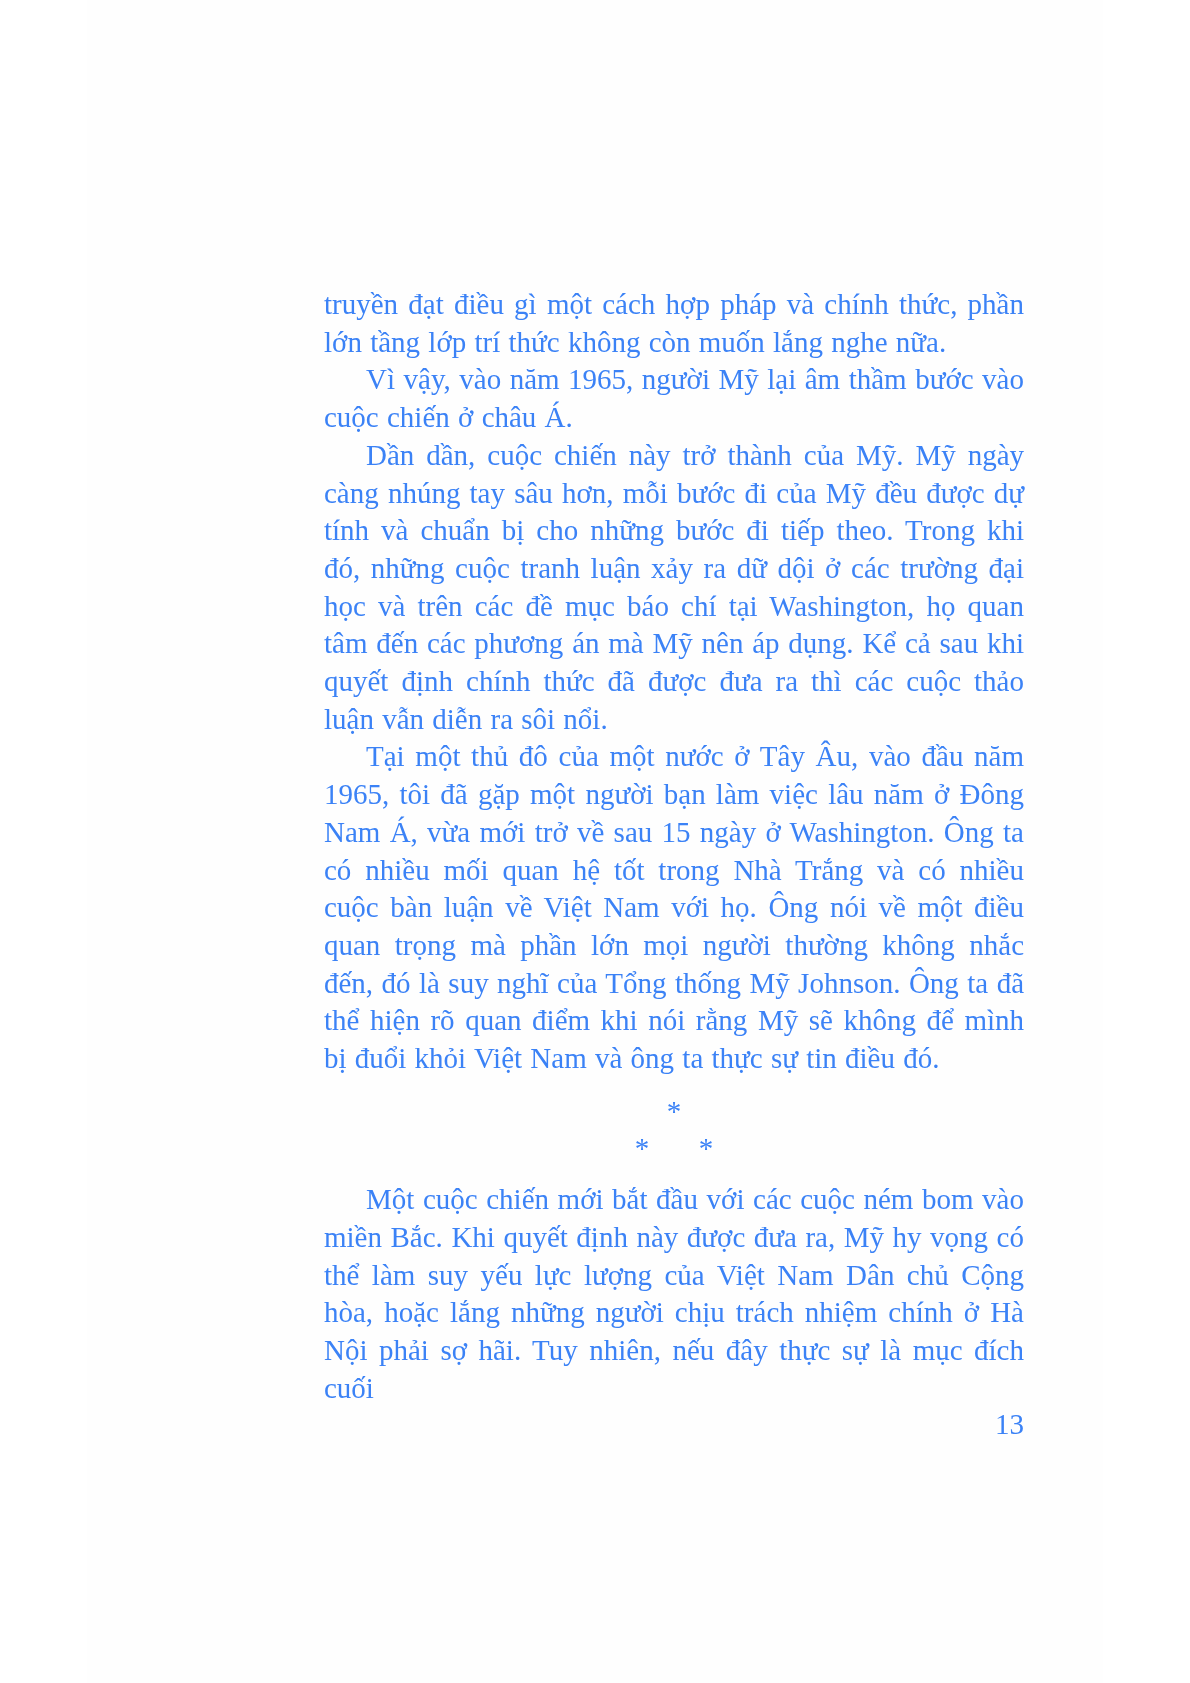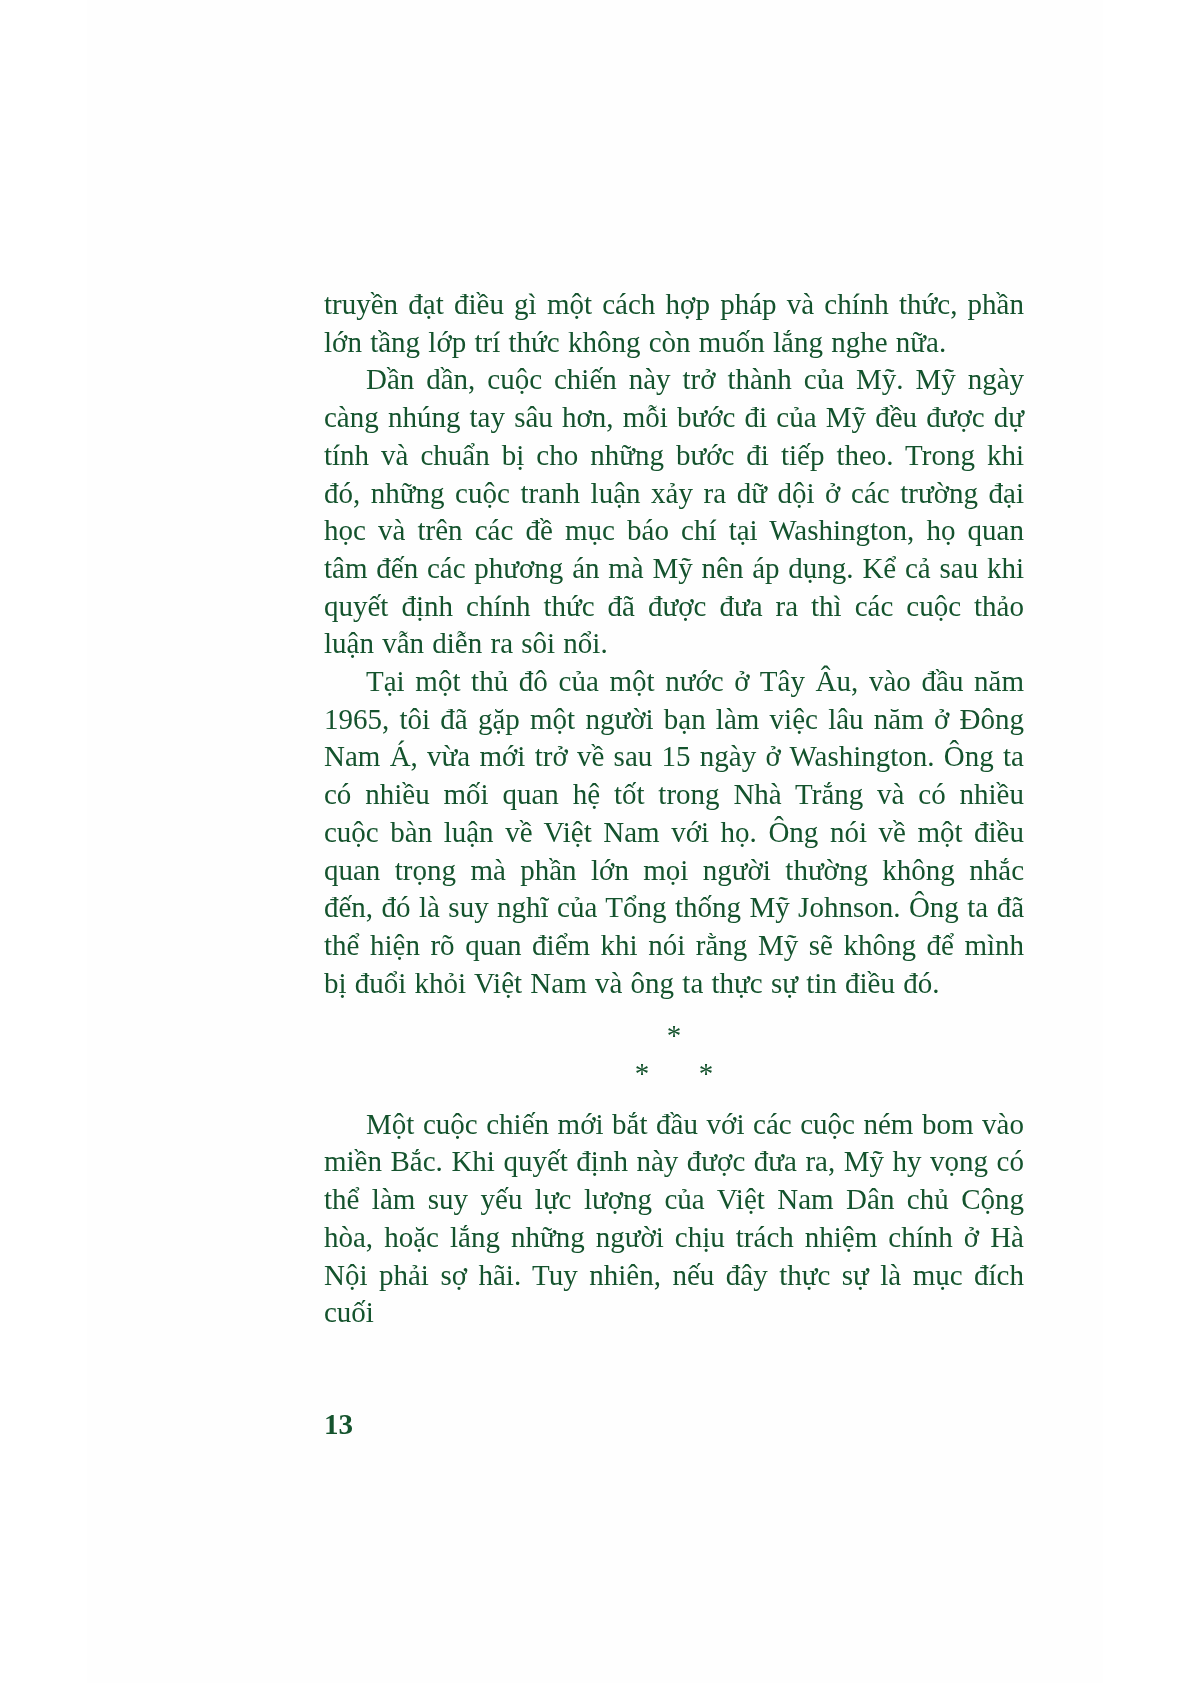--- a/index.html
+++ b/index.html
@@ -13,7 +13,7 @@
     height: 1683px;
     background: #fefefe;
     font-family: "Liberation Serif", "DejaVu Serif", serif;
-    color: #14532d;
+    color: #3b82f6;
     overflow: hidden;
     margin: 0 auto;
   }

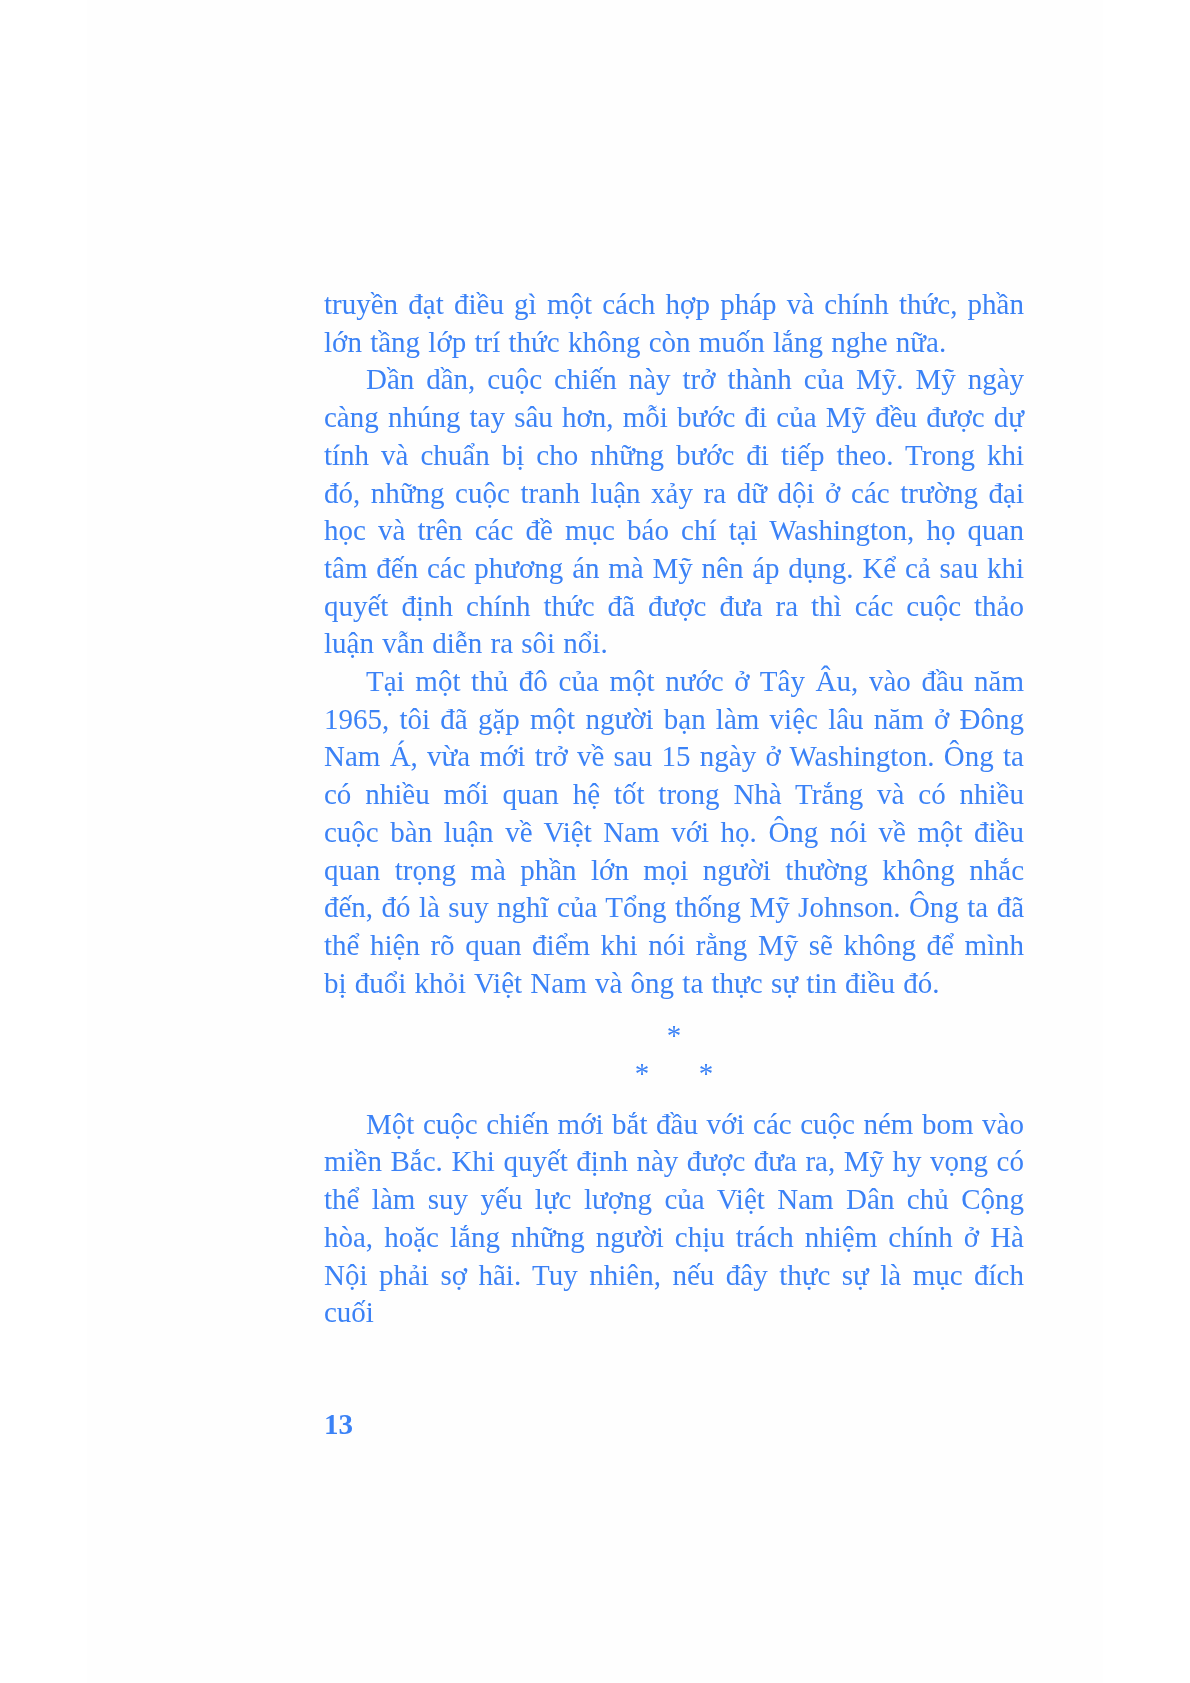--- a/index.html
+++ b/index.html
@@ -65,6 +65,7 @@
 <div class="page">
   <div class="text-block">
     <p class="no-indent">truyền đạt điều gì một cách hợp pháp và chính thức, phần lớn tầng lớp trí thức không còn muốn lắng nghe nữa.</p>
+    <p>Vì vậy, vào năm 1965, người Mỹ lại âm thầm bước vào cuộc chiến ở châu Á.</p>
     <p>Dần dần, cuộc chiến này trở thành của Mỹ. Mỹ ngày càng nhúng tay sâu hơn, mỗi bước đi của Mỹ đều được dự tính và chuẩn bị cho những bước đi tiếp theo. Trong khi đó, những cuộc tranh luận xảy ra dữ dội ở các trường đại học và trên các đề mục báo chí tại Washington, họ quan tâm đến các phương án mà Mỹ nên áp dụng. Kể cả sau khi quyết định chính thức đã được đưa ra thì các cuộc thảo luận vẫn diễn ra sôi nổi.</p>
     <p>Tại một thủ đô của một nước ở Tây Âu, vào đầu năm 1965, tôi đã gặp một người bạn làm việc lâu năm ở Đông Nam Á, vừa mới trở về sau 15 ngày ở Washington. Ông ta có nhiều mối quan hệ tốt trong Nhà Trắng và có nhiều cuộc bàn luận về Việt Nam với họ. Ông nói về một điều quan trọng mà phần lớn mọi người thường không nhắc đến, đó là suy nghĩ của Tổng thống Mỹ Johnson. Ông ta đã thể hiện rõ quan điểm khi nói rằng Mỹ sẽ không để mình bị đuổi khỏi Việt Nam và ông ta thực sự tin điều đó.</p>
 

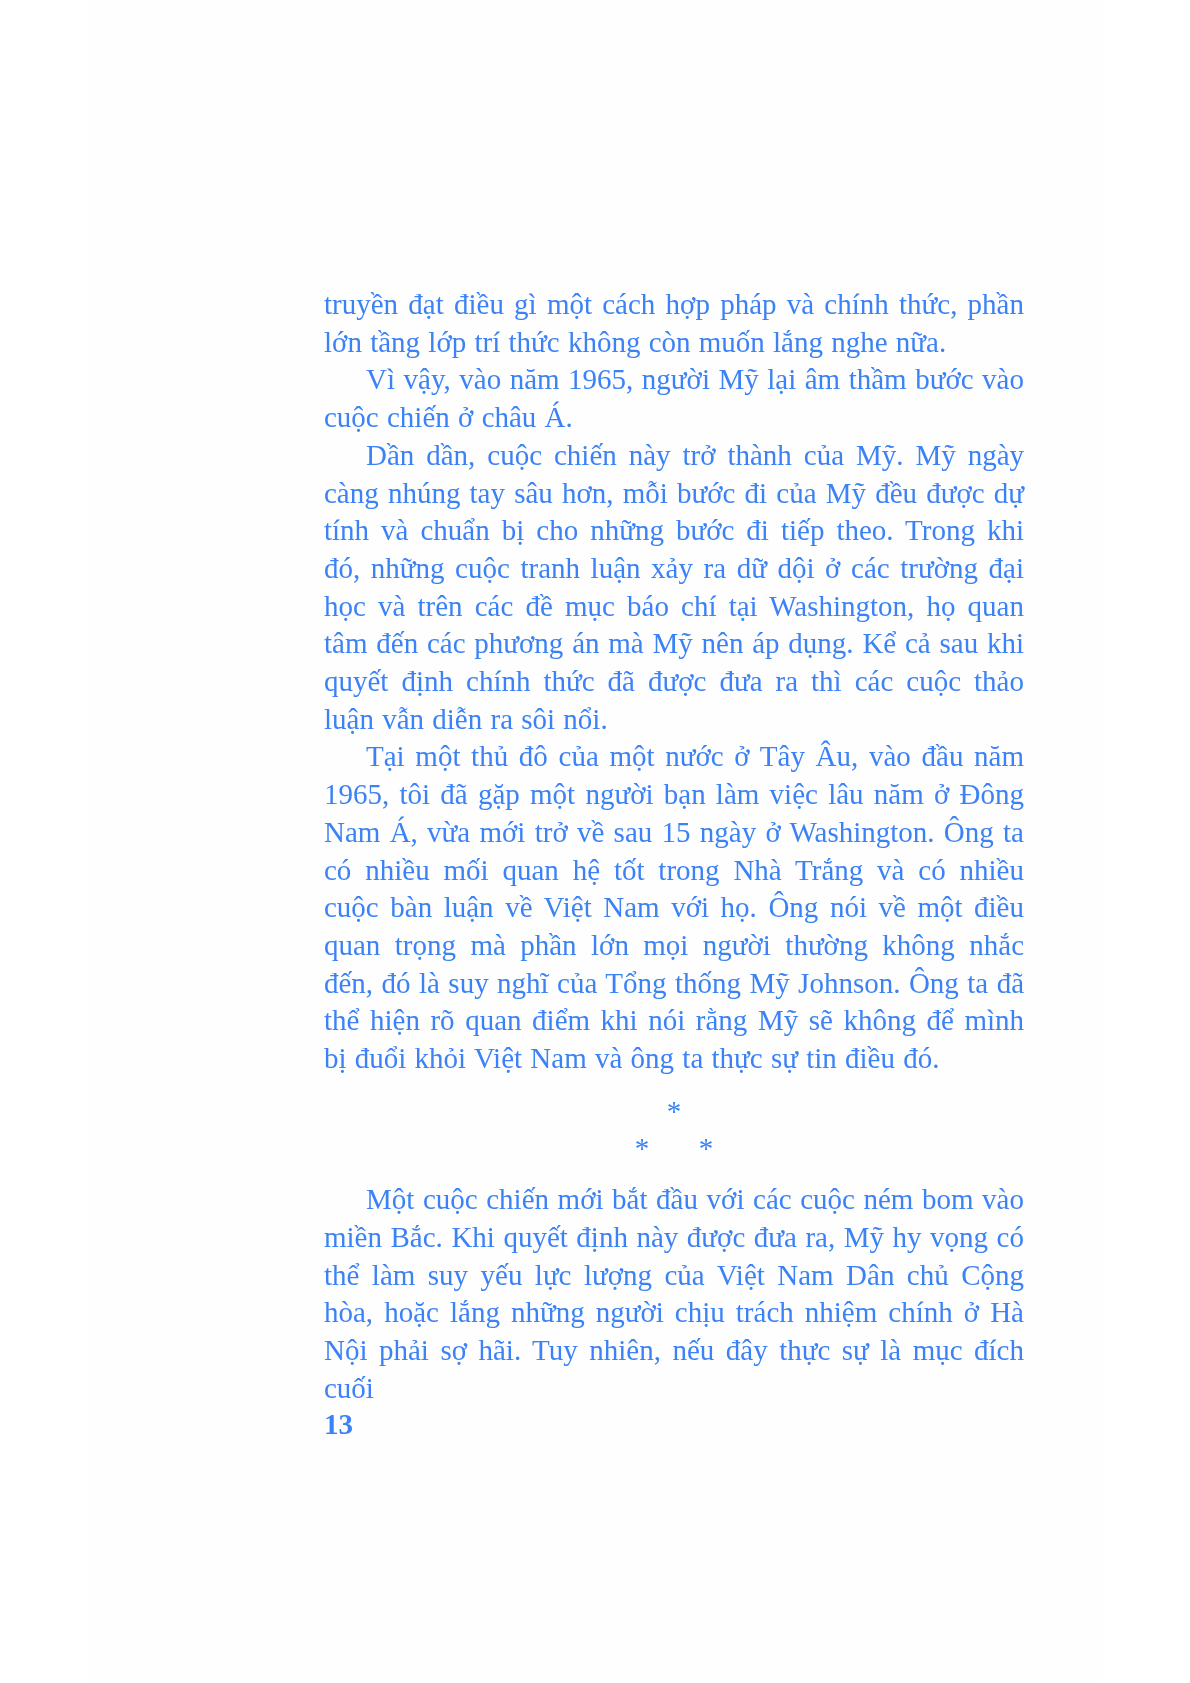--- a/index.html
+++ b/index.html
@@ -53,10 +53,9 @@
     top: 1406px;
     left: 237px;
     width: 700px;
-    text-align: left;
+    text-align: right;
     font-size: 29px;
     line-height: 37.7px;
-    font-weight: bold;
   }
 </style>
 </head>

